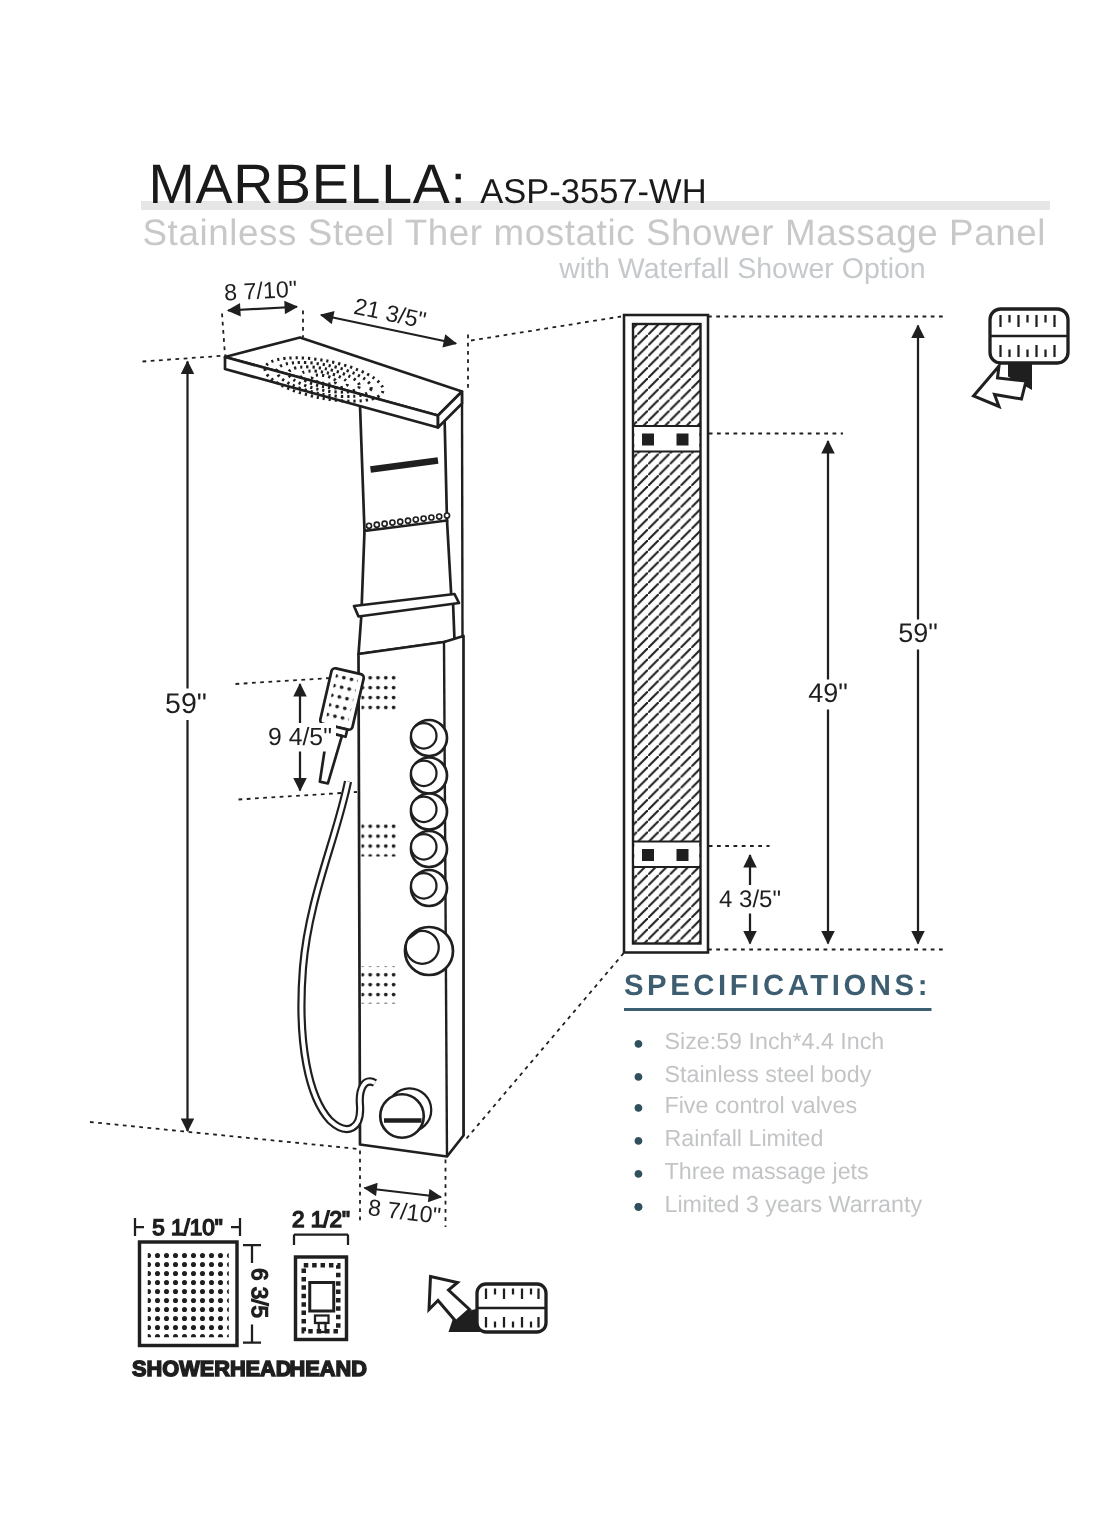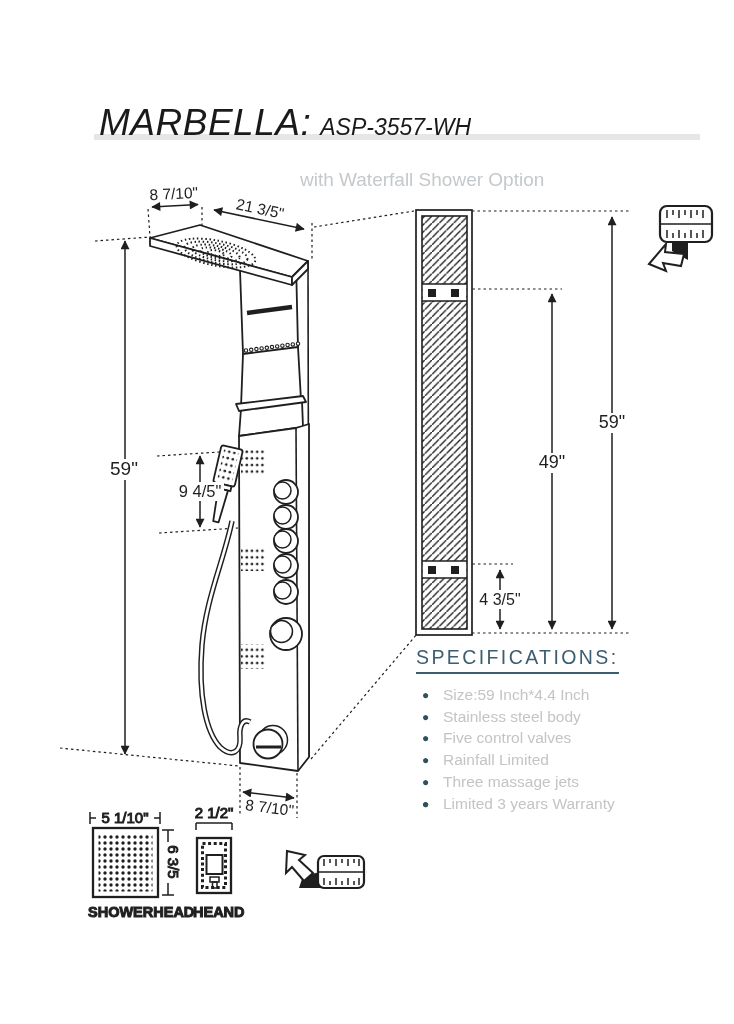--- a/index.html
+++ b/index.html
@@ -6,7 +6,7 @@
   #canvas{position:relative;width:734px;height:1024px;background:#ffffff;overflow:hidden;
           font-family:"Liberation Sans",sans-serif;}
   #drawing{position:absolute;left:0;top:0;}
-  .hdr{position:absolute;left:99px;top:102px;white-space:nowrap;font-style:italic;}
+  .hdr{position:absolute;left:99px;top:102px;white-space:nowrap;}
   .brand{font-size:37px;color:#1a1a1a;letter-spacing:.5px;}
   .model{font-size:23px;color:#1a1a1a;margin-left:9px;}
   .rule{position:absolute;left:94px;top:134px;width:606px;height:6px;background:#e6e6e6;}

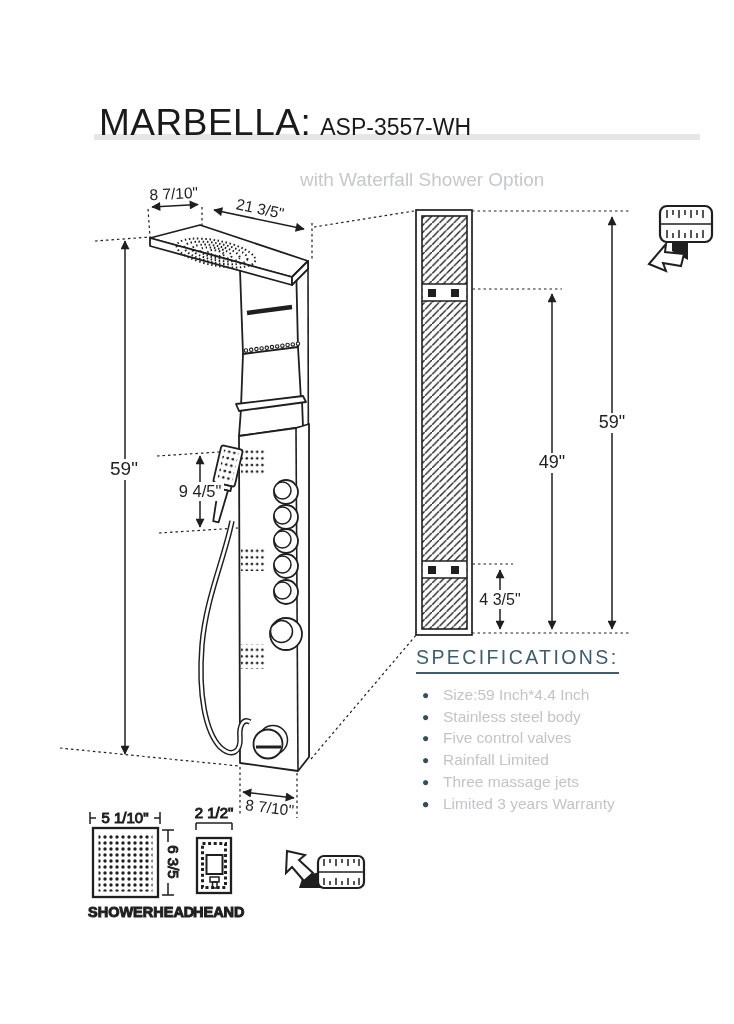--- a/index.html
+++ b/index.html
@@ -31,6 +31,7 @@
   <div class="hdr">
     <span class="brand">MARBELLA:</span><span class="model">ASP-3557-WH</span>
   </div>
+  <div class="subtitle">Stainless Steel Ther mostatic Shower Massage Panel</div>
   <div class="tagline">with Waterfall Shower Option</div>
 
   <svg id="drawing" width="734" height="1024" viewBox="0 0 734 1024">

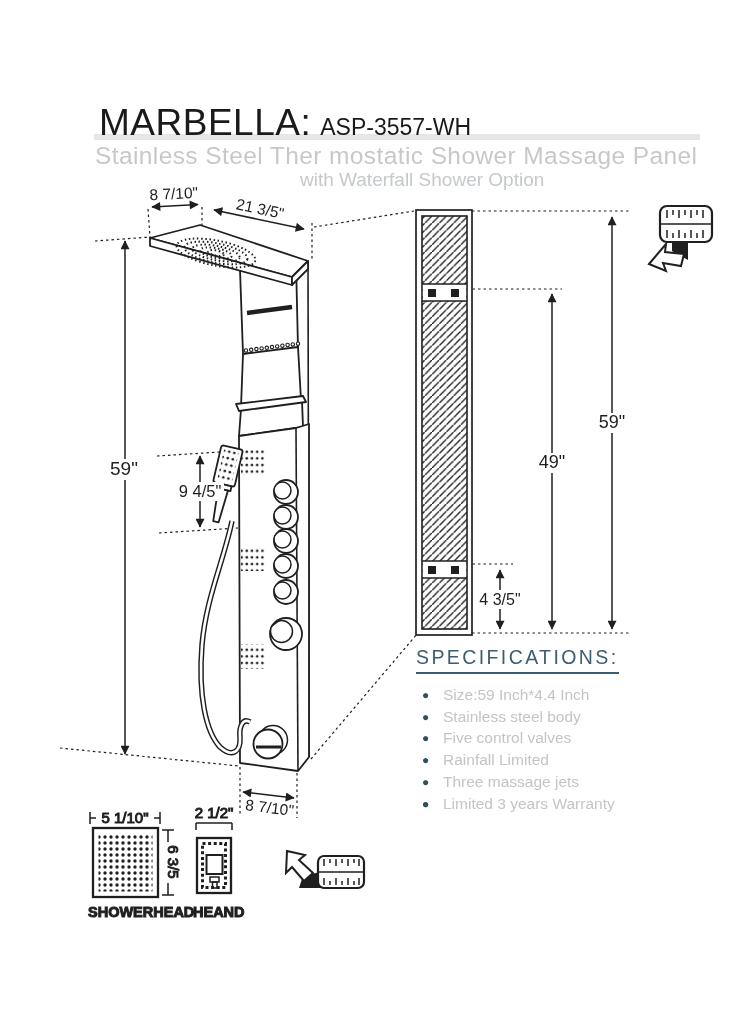--- a/index.html
+++ b/index.html
@@ -12,7 +12,7 @@
   .rule{position:absolute;left:94px;top:134px;width:606px;height:6px;background:#e6e6e6;}
   .subtitle{position:absolute;left:95px;top:142px;width:600px;font-size:24.5px;color:#c8c8c8;
             letter-spacing:.4px;white-space:nowrap;}
-  .tagline{position:absolute;left:300px;top:169px;width:390px;text-align:left;font-size:19px;
+  .tagline{position:absolute;left:300px;top:169px;width:390px;text-align:center;font-size:19px;
            color:#c5c9cb;white-space:nowrap;}
   .specs{position:absolute;left:416px;top:646px;width:300px;}
   .specs h2{margin:0;font-size:19.5px;font-weight:400;letter-spacing:2.4px;color:#3d5d71;

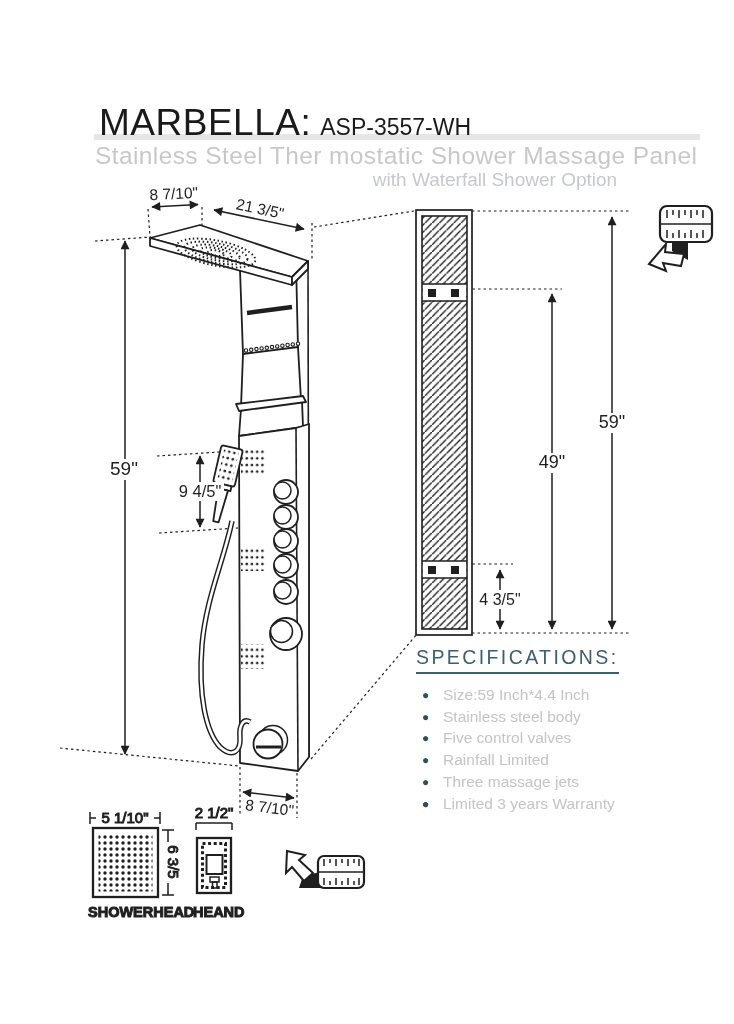--- a/index.html
+++ b/index.html
@@ -15,7 +15,7 @@
   .tagline{position:absolute;left:300px;top:169px;width:390px;text-align:center;font-size:19px;
            color:#c5c9cb;white-space:nowrap;}
   .specs{position:absolute;left:416px;top:646px;width:300px;}
-  .specs h2{margin:0;font-size:19.5px;font-weight:400;letter-spacing:2.4px;color:#3d5d71;
+  .specs h2{margin:0;font-size:19.5px;font-weight:700;letter-spacing:2.4px;color:#3d5d71;
             display:inline-block;border-bottom:2.5px solid #3d5d71;padding-bottom:3px;}
   .specs ul{list-style:none;margin:10px 0 0 0;padding:0;}
   .specs li{position:relative;font-size:15.5px;color:#c2c4c6;line-height:21.7px;padding-left:27px;}

